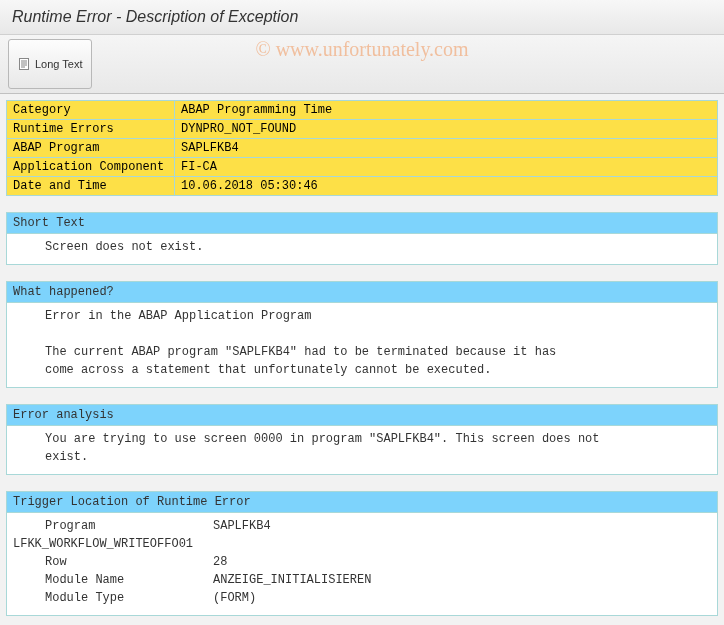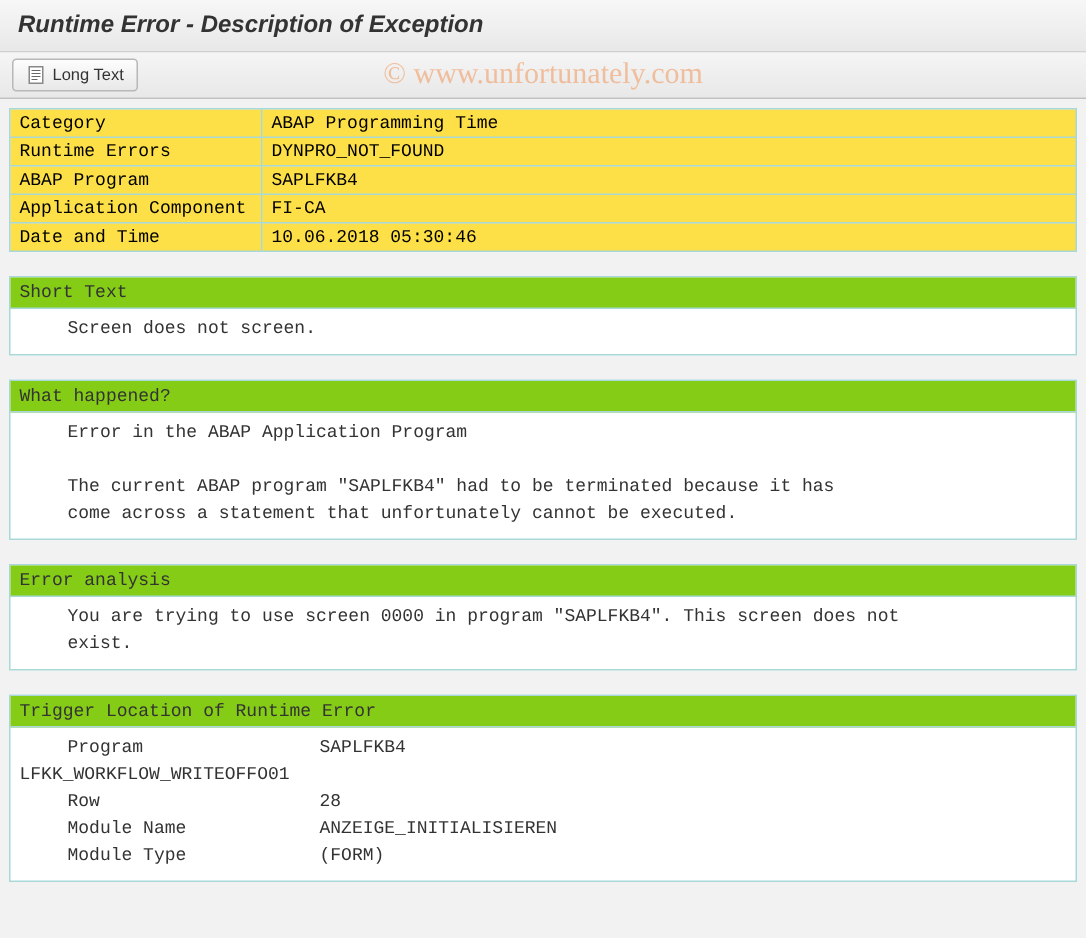--- a/index.html
+++ b/index.html
@@ -16,7 +16,7 @@
       border-bottom: 1px solid #d0d0d0;
       padding: 8px 12px;
       font-size: 16px;
-      font-weight: bold;
+      font-weight: normal;
       font-style: italic;
       color: #333;
     }

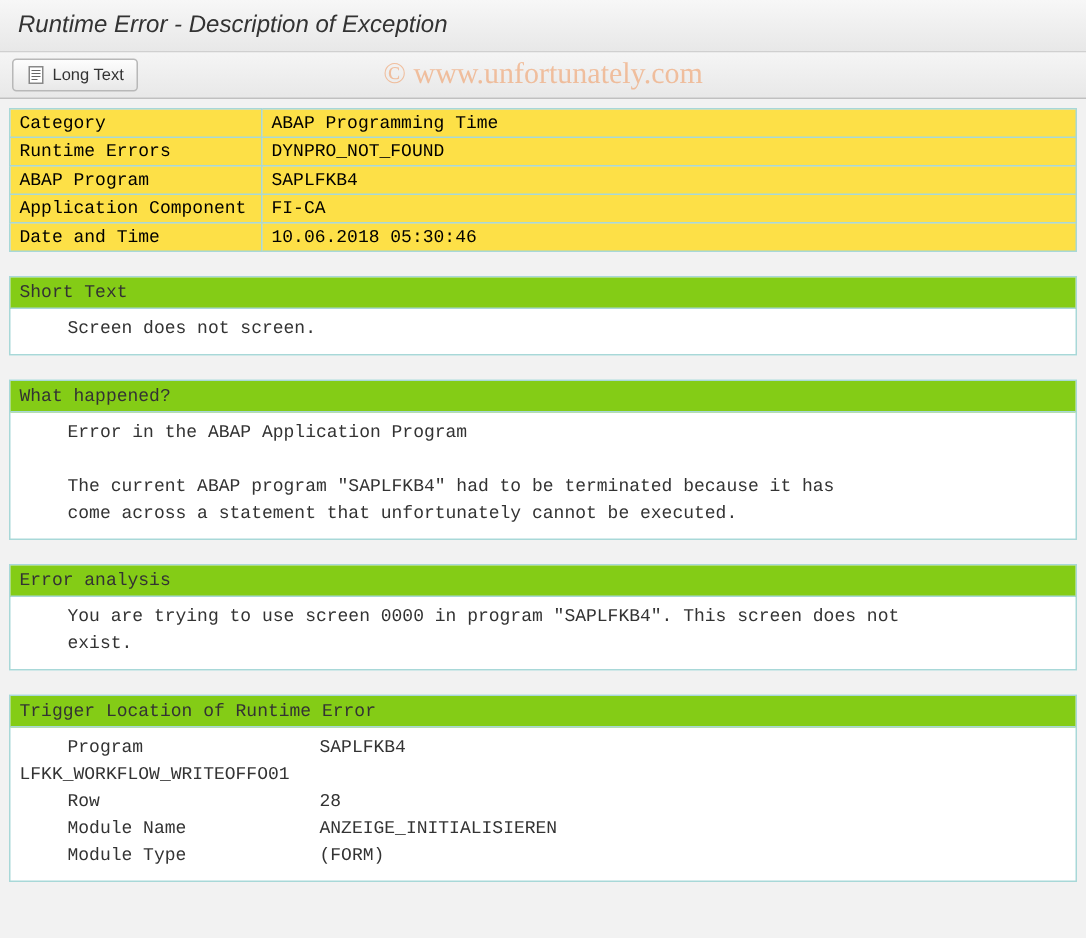--- a/index.html
+++ b/index.html
@@ -33,7 +33,7 @@
       background: linear-gradient(to bottom, #fdfdfd 0%, #e8e8e8 100%);
       border: 1px solid #b8b8b8;
       border-radius: 3px;
-      padding: 3px 8px;
+      padding: 17px 8px;
       font-size: 11px;
       cursor: pointer;
       color: #333;

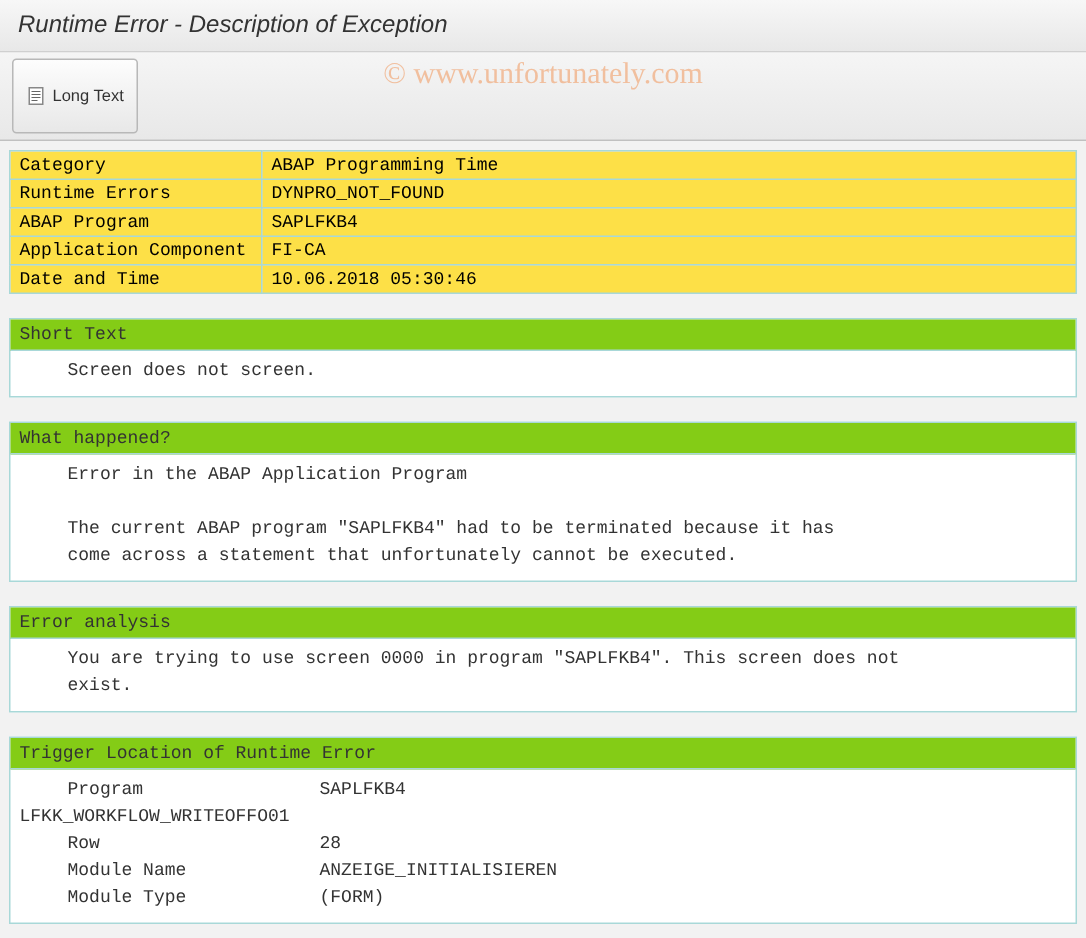--- a/index.html
+++ b/index.html
@@ -68,7 +68,7 @@
       font-size: 12px;
     }
     .section-header {
-      background: #84cc16;
+      background: #7dd3fc;
       border-bottom: 1px solid #a8d8d8;
       padding: 3px 6px;
       color: #333;

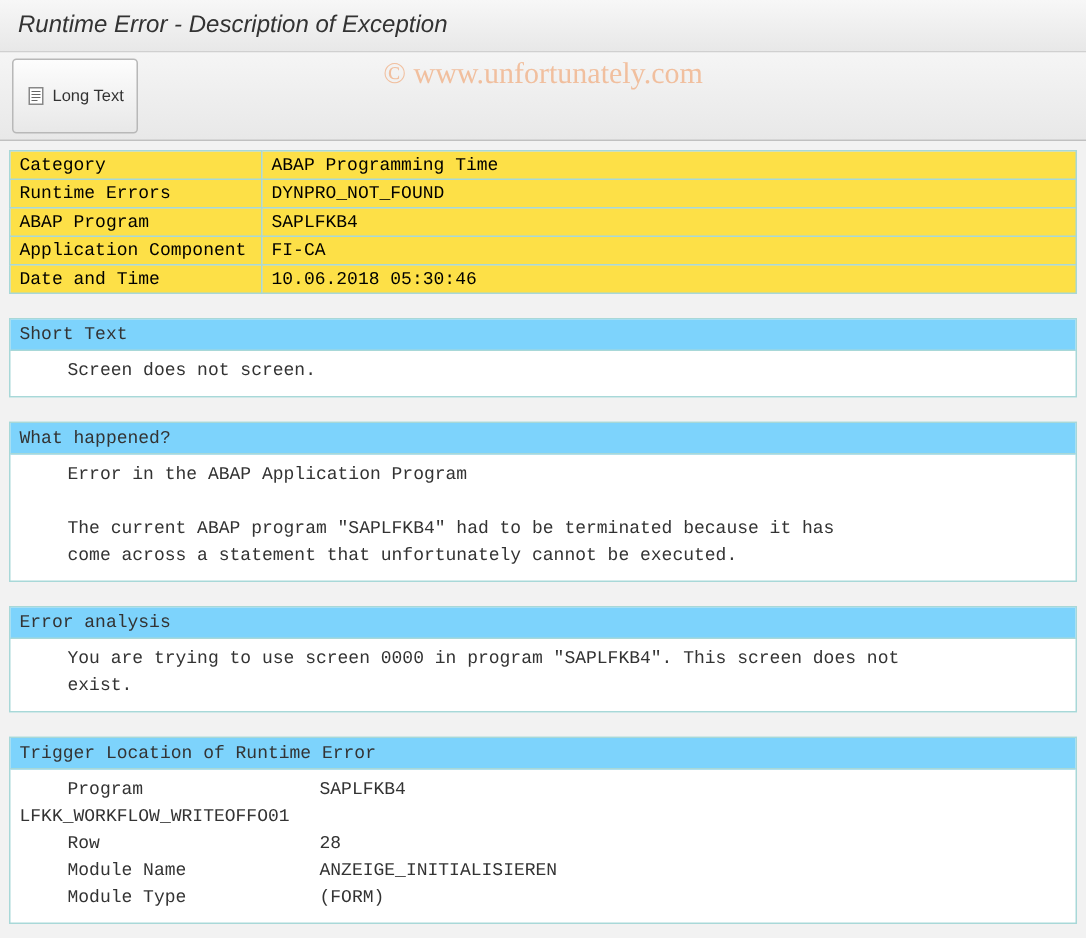--- a/index.html
+++ b/index.html
@@ -147,7 +147,7 @@
   <div class="section">
     <div class="section-header">Short Text</div>
     <div class="section-body">
-      <div class="line indent">Screen does not screen.</div>
+      <div class="line indent">Screen does not exist.</div>
     </div>
   </div>
 

